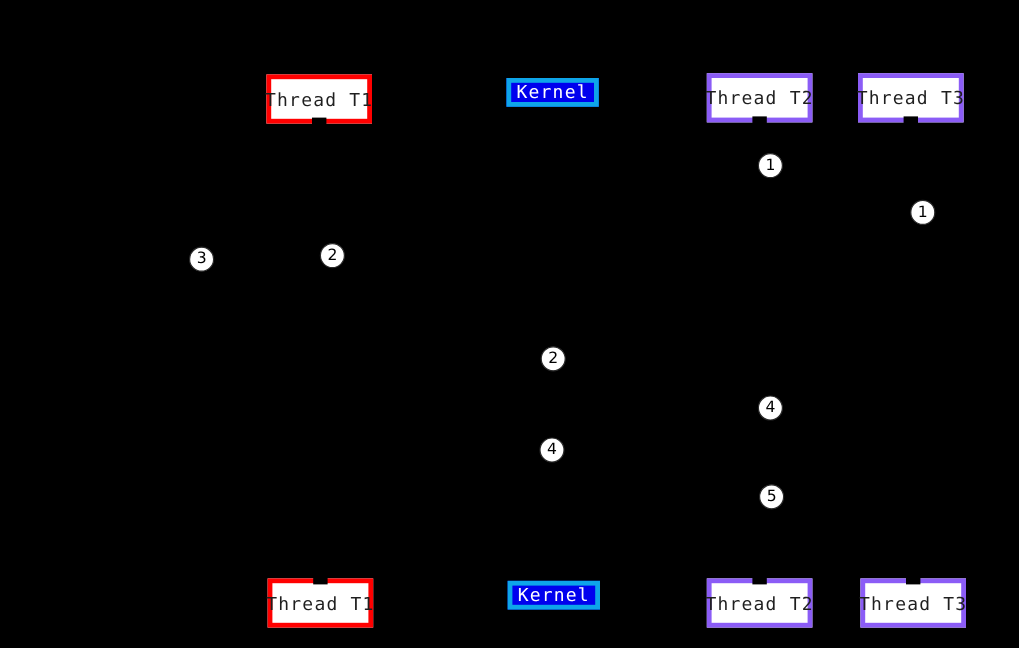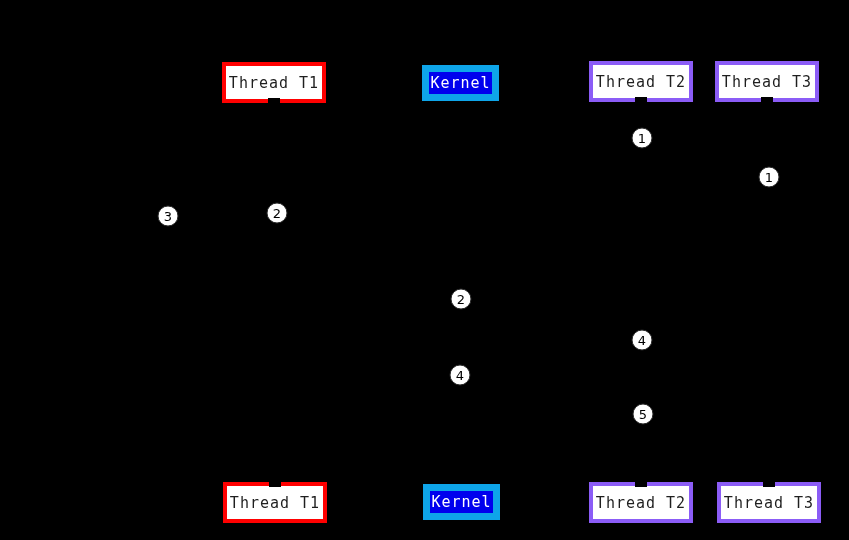--- a/index.html
+++ b/index.html
@@ -28,7 +28,7 @@
   .thread-box {
     background: #ffffff;
     color: #1f1f1f;
-    width: 104px;
+    width: 88px;
     height: 41px;
   }
   .thread-red  { border: 4px solid #ff0000; }

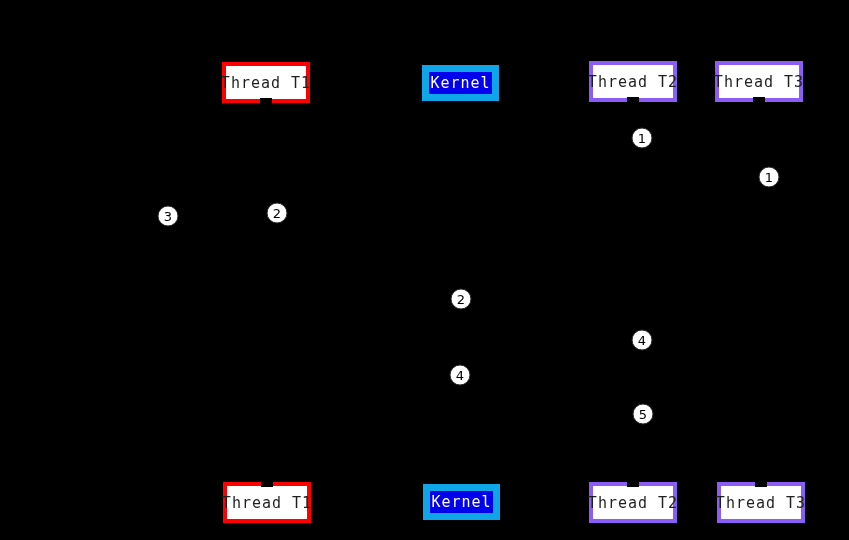--- a/index.html
+++ b/index.html
@@ -35,10 +35,10 @@
   .thread-blue { border: 4px solid #8b5cf6; }
   .kernel-box {
     background: #0000ee;
-    border: 7px solid #0ea5e9;
+    border: 4px solid #0ea5e9;
     color: #ffffff;
     width: 77px;
-    height: 36px;
+    height: 24px;
   }
   
   .notch-bottom::after, .notch-top::after {

